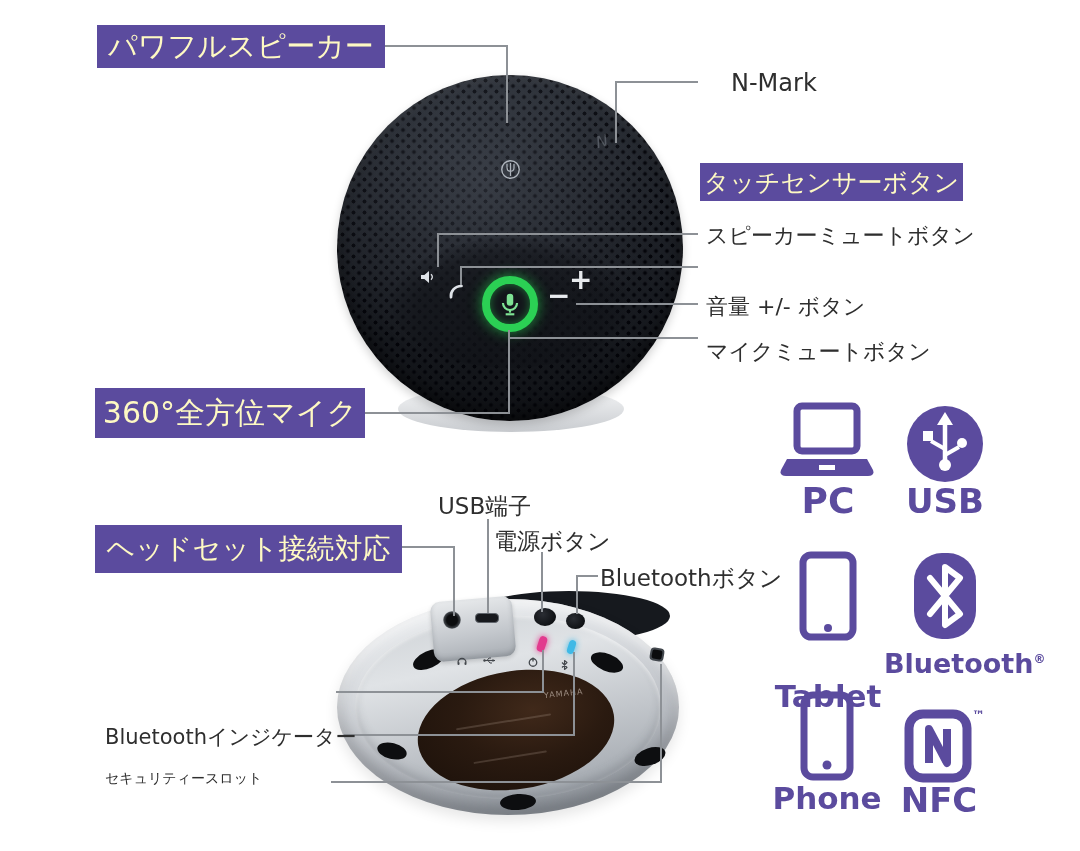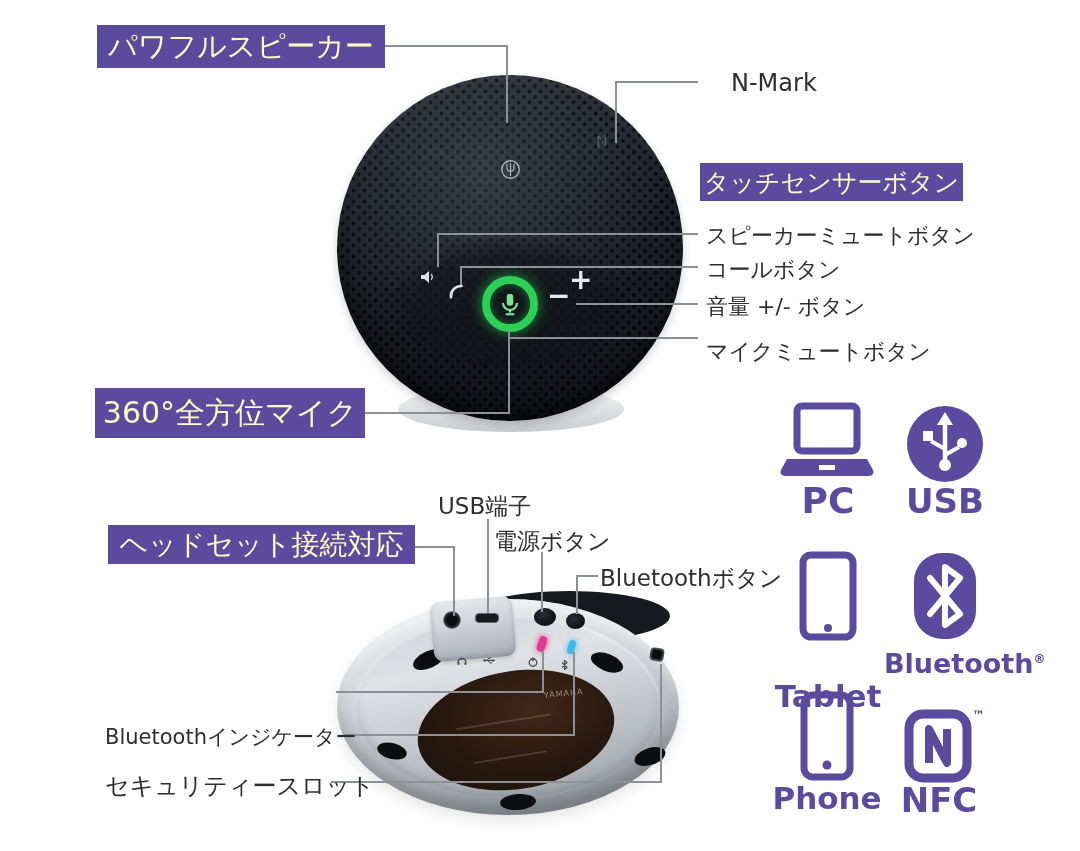--- a/index.html
+++ b/index.html
@@ -187,7 +187,6 @@
   <div class="blabel" style="left:702px;top:69px;font-size:24px;margin-left:29px;">N-Mark</div>
   <div class="jp-box" style="left:700px;top:163px;width:263px;height:38px;font-size:25px;">タッチセンサーボタン</div>
   <div class="blabel" style="left:706px;top:221px;font-size:22px;">スピーカーミュートボタン</div>
-  <div class="blabel" style="left:706px;top:255px;font-size:22px;">コールボタン</div>
   <div class="blabel" style="left:706px;top:292px;font-size:22px;">音量 +/- ボタン</div>
   <div class="blabel" style="left:706px;top:337px;font-size:22px;">マイクミュートボタン</div>
   <div class="jp-box" style="left:95px;top:388px;width:270px;height:50px;font-size:30px;">360°全方位マイク</div>

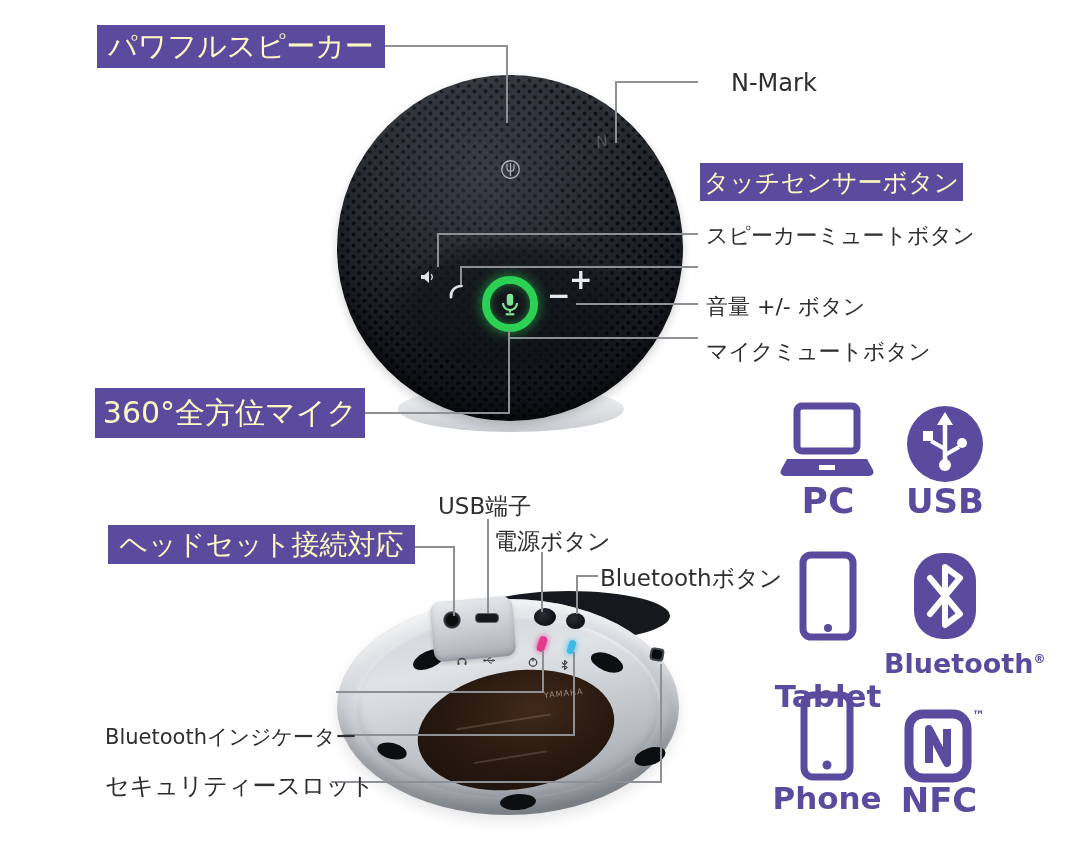--- a/index.html
+++ b/index.html
@@ -190,7 +190,7 @@
   <div class="blabel" style="left:706px;top:292px;font-size:22px;">音量 +/- ボタン</div>
   <div class="blabel" style="left:706px;top:337px;font-size:22px;">マイクミュートボタン</div>
   <div class="jp-box" style="left:95px;top:388px;width:270px;height:50px;font-size:30px;">360°全方位マイク</div>
-  <div class="jp-box" style="left:108px;top:525px;width:307px;height:39px;font-size:28px;">ヘッドセット接続対応</div>
+  <div class="jp-box" style="left:95px;top:525px;width:307px;height:48px;font-size:28px;">ヘッドセット接続対応</div>
   <div class="blabel" style="left:438px;top:491px;font-size:23px;">USB端子</div>
   <div class="blabel" style="left:494px;top:526px;font-size:23px;">電源ボタン</div>
   <div class="blabel" style="left:600px;top:563px;font-size:23px;">Bluetoothボタン</div>

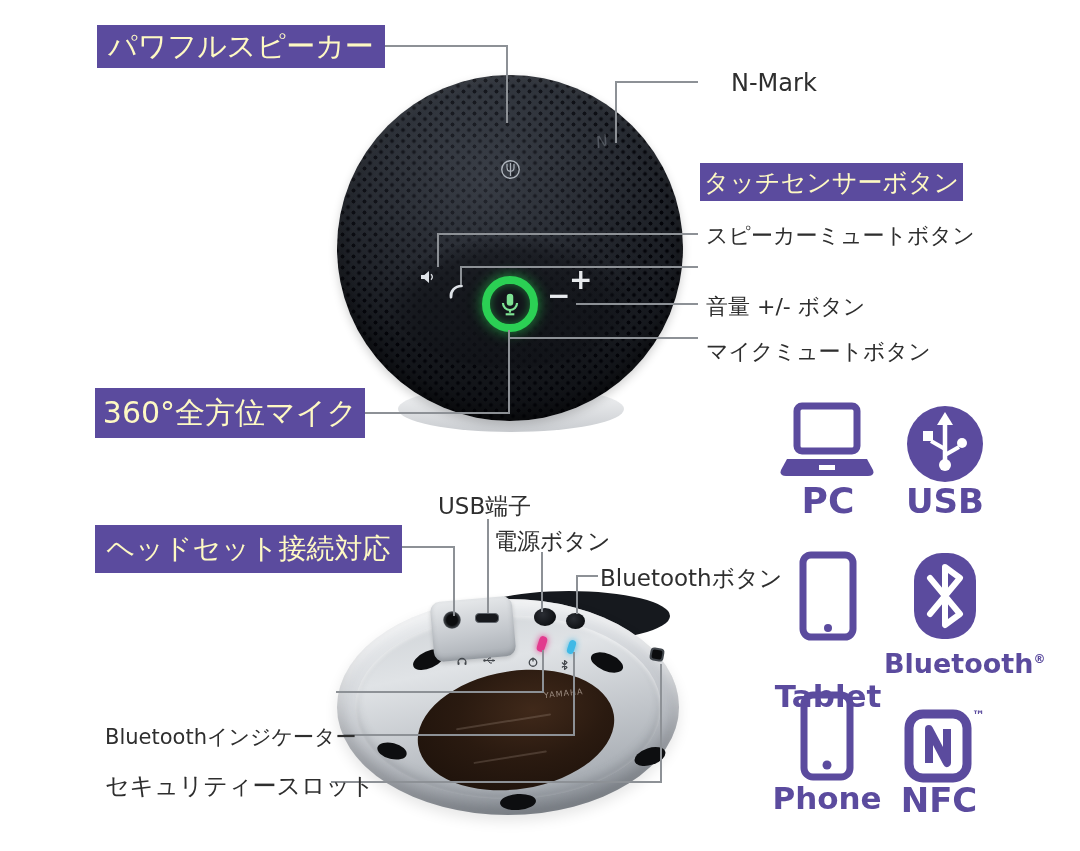--- a/index.html
+++ b/index.html
@@ -195,7 +195,7 @@
   <div class="blabel" style="left:494px;top:526px;font-size:23px;">電源ボタン</div>
   <div class="blabel" style="left:600px;top:563px;font-size:23px;">Bluetoothボタン</div>
   <div class="blabel" style="left:105px;top:723px;font-size:21px;">Bluetoothインジケーター</div>
-  <div class="blabel" style="left:105px;top:770px;font-size:24px;">セキュリティースロット</div>
+  <div class="blabel" style="left:105px;top:770px;font-size:14px;">セキュリティースロット</div>
 
   <div class="conn-icon" style="left:780px;top:402px;">
     <svg width="94" height="80" viewBox="0 0 94 80">

